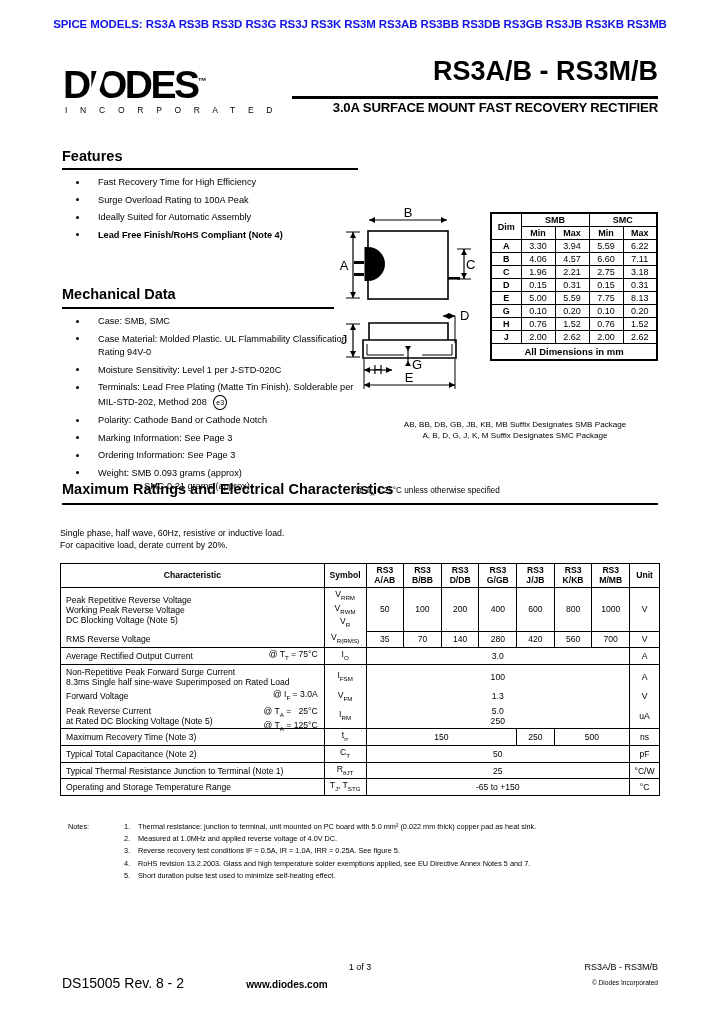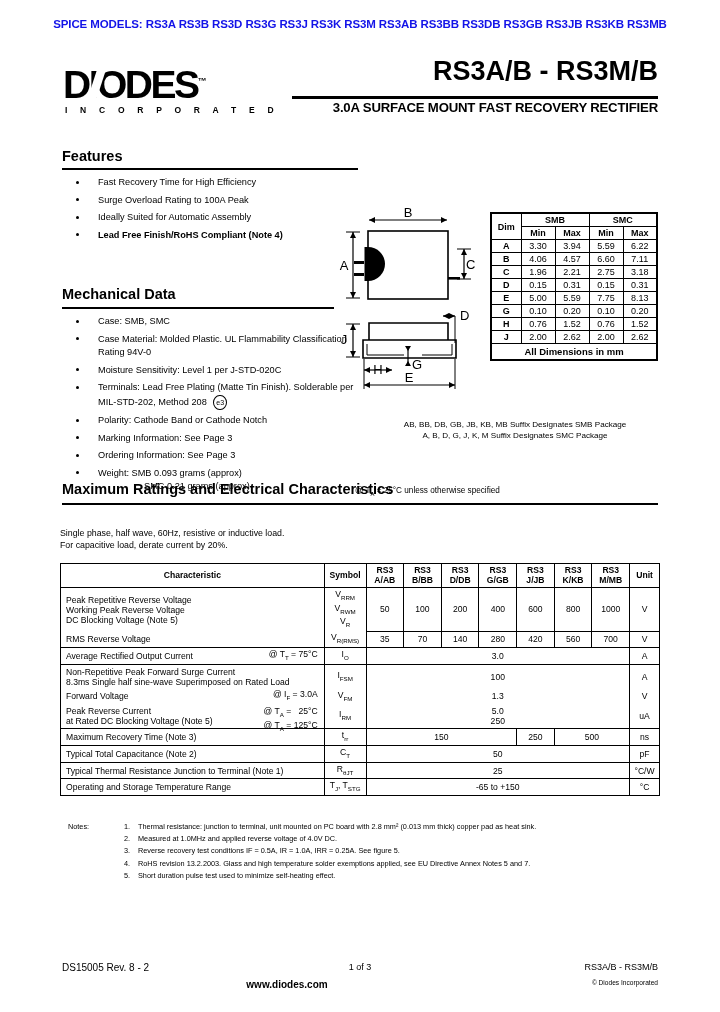--- a/index.html
+++ b/index.html
@@ -39,7 +39,7 @@
     transform:skewX(-18deg);
   }
   .logo-sub {
-    font-size:8.5px; font-weight:bold; letter-spacing:5.2px;
+    font-size:8.5px; font-weight:normal; letter-spacing:5.2px;
     margin-top:1px; margin-left:2px;
   }
 

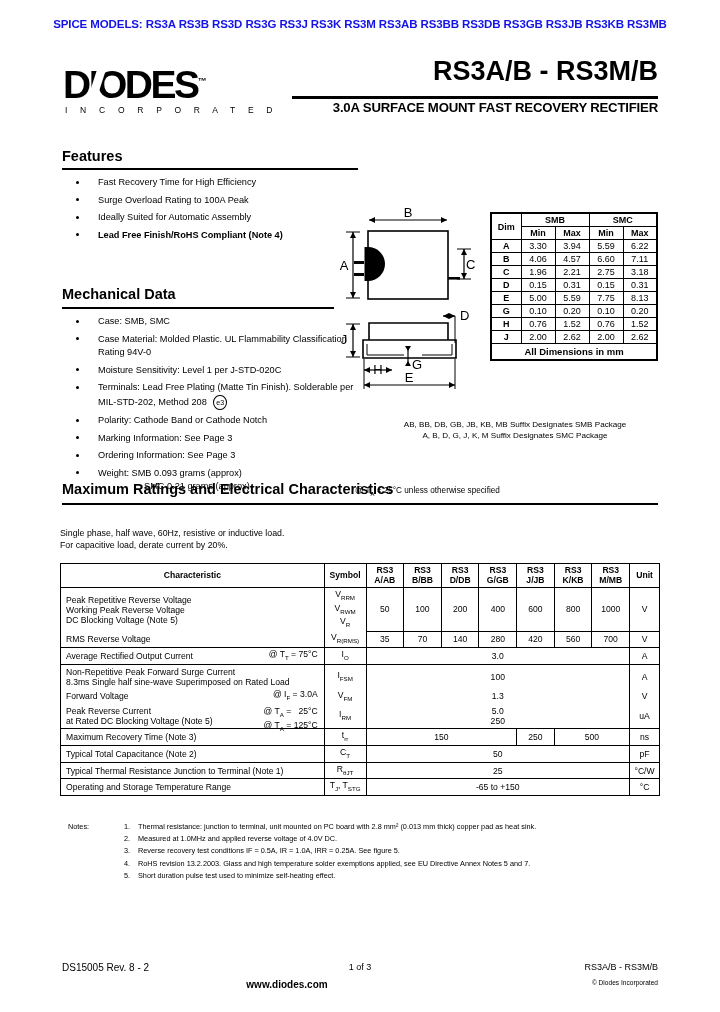--- a/index.html
+++ b/index.html
@@ -470,7 +470,7 @@
   <div class="notes">
     <span class="lbl">Notes:</span>
     <ol>
-      <li><span class="n">1.</span><span>Thermal resistance: junction to terminal, unit mounted on PC board with 2.8 mm² (0.013 mm thick) copper pad as heat sink.</span></li>
+      <li><span class="n">1.</span><span>Thermal resistance: junction to terminal, unit mounted on PC board with 5.0 mm² (0.022 mm thick) copper pad as heat sink.</span></li>
       <li><span class="n">2.</span><span>Measured at 1.0MHz and applied reverse voltage of 4.0V DC.</span></li>
       <li><span class="n">3.</span><span>Reverse recovery test conditions IF = 0.5A, IR = 1.0A, IRR = 0.25A. See figure 5.</span></li>
       <li><span class="n">4.</span><span>RoHS revision 13.2.2003. Glass and high temperature solder exemptions applied, see EU Directive Annex Notes 5 and 7.</span></li>

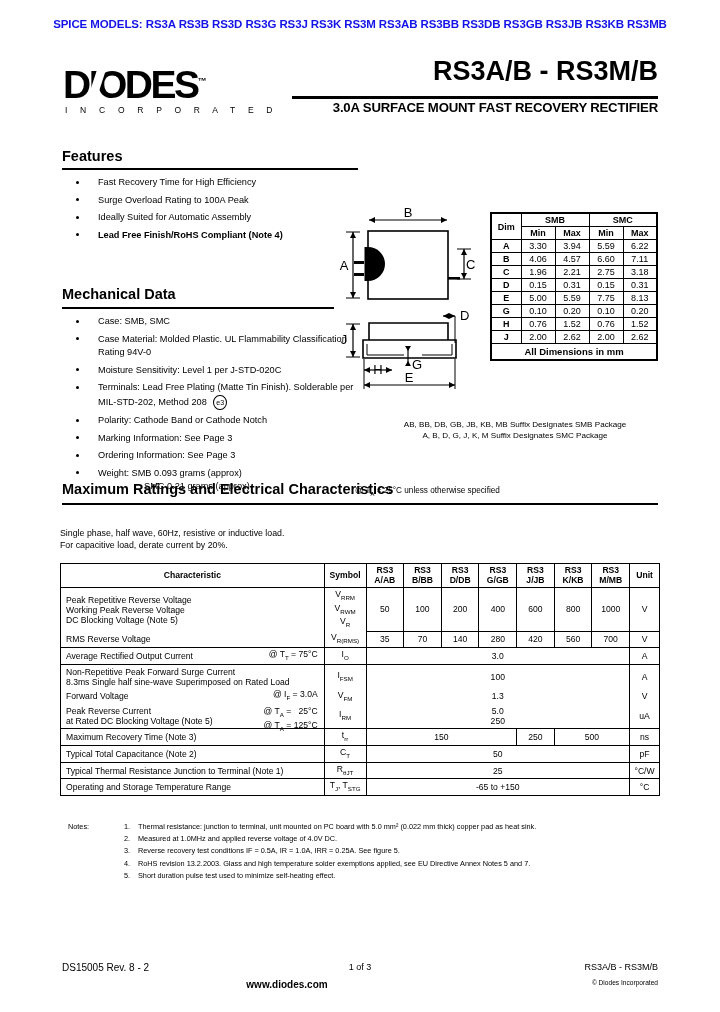--- a/index.html
+++ b/index.html
@@ -133,7 +133,7 @@
 
   
   .footer { position:absolute; left:0; top:962px; width:720px; }
-  .f-left { position:absolute; left:62px; top:0; font-size:10px; }
+  .f-left { position:absolute; left:62px; top:13px; font-size:14px; }
   .f-center { position:absolute; left:0; width:720px; text-align:center; top:0; font-size:9px; }
   .f-url { position:absolute; left:0; width:574px; text-align:center; top:17px; font-size:10px; font-weight:bold;}
   .f-right { position:absolute; right:62px; top:0; font-size:9px; text-align:right;}

